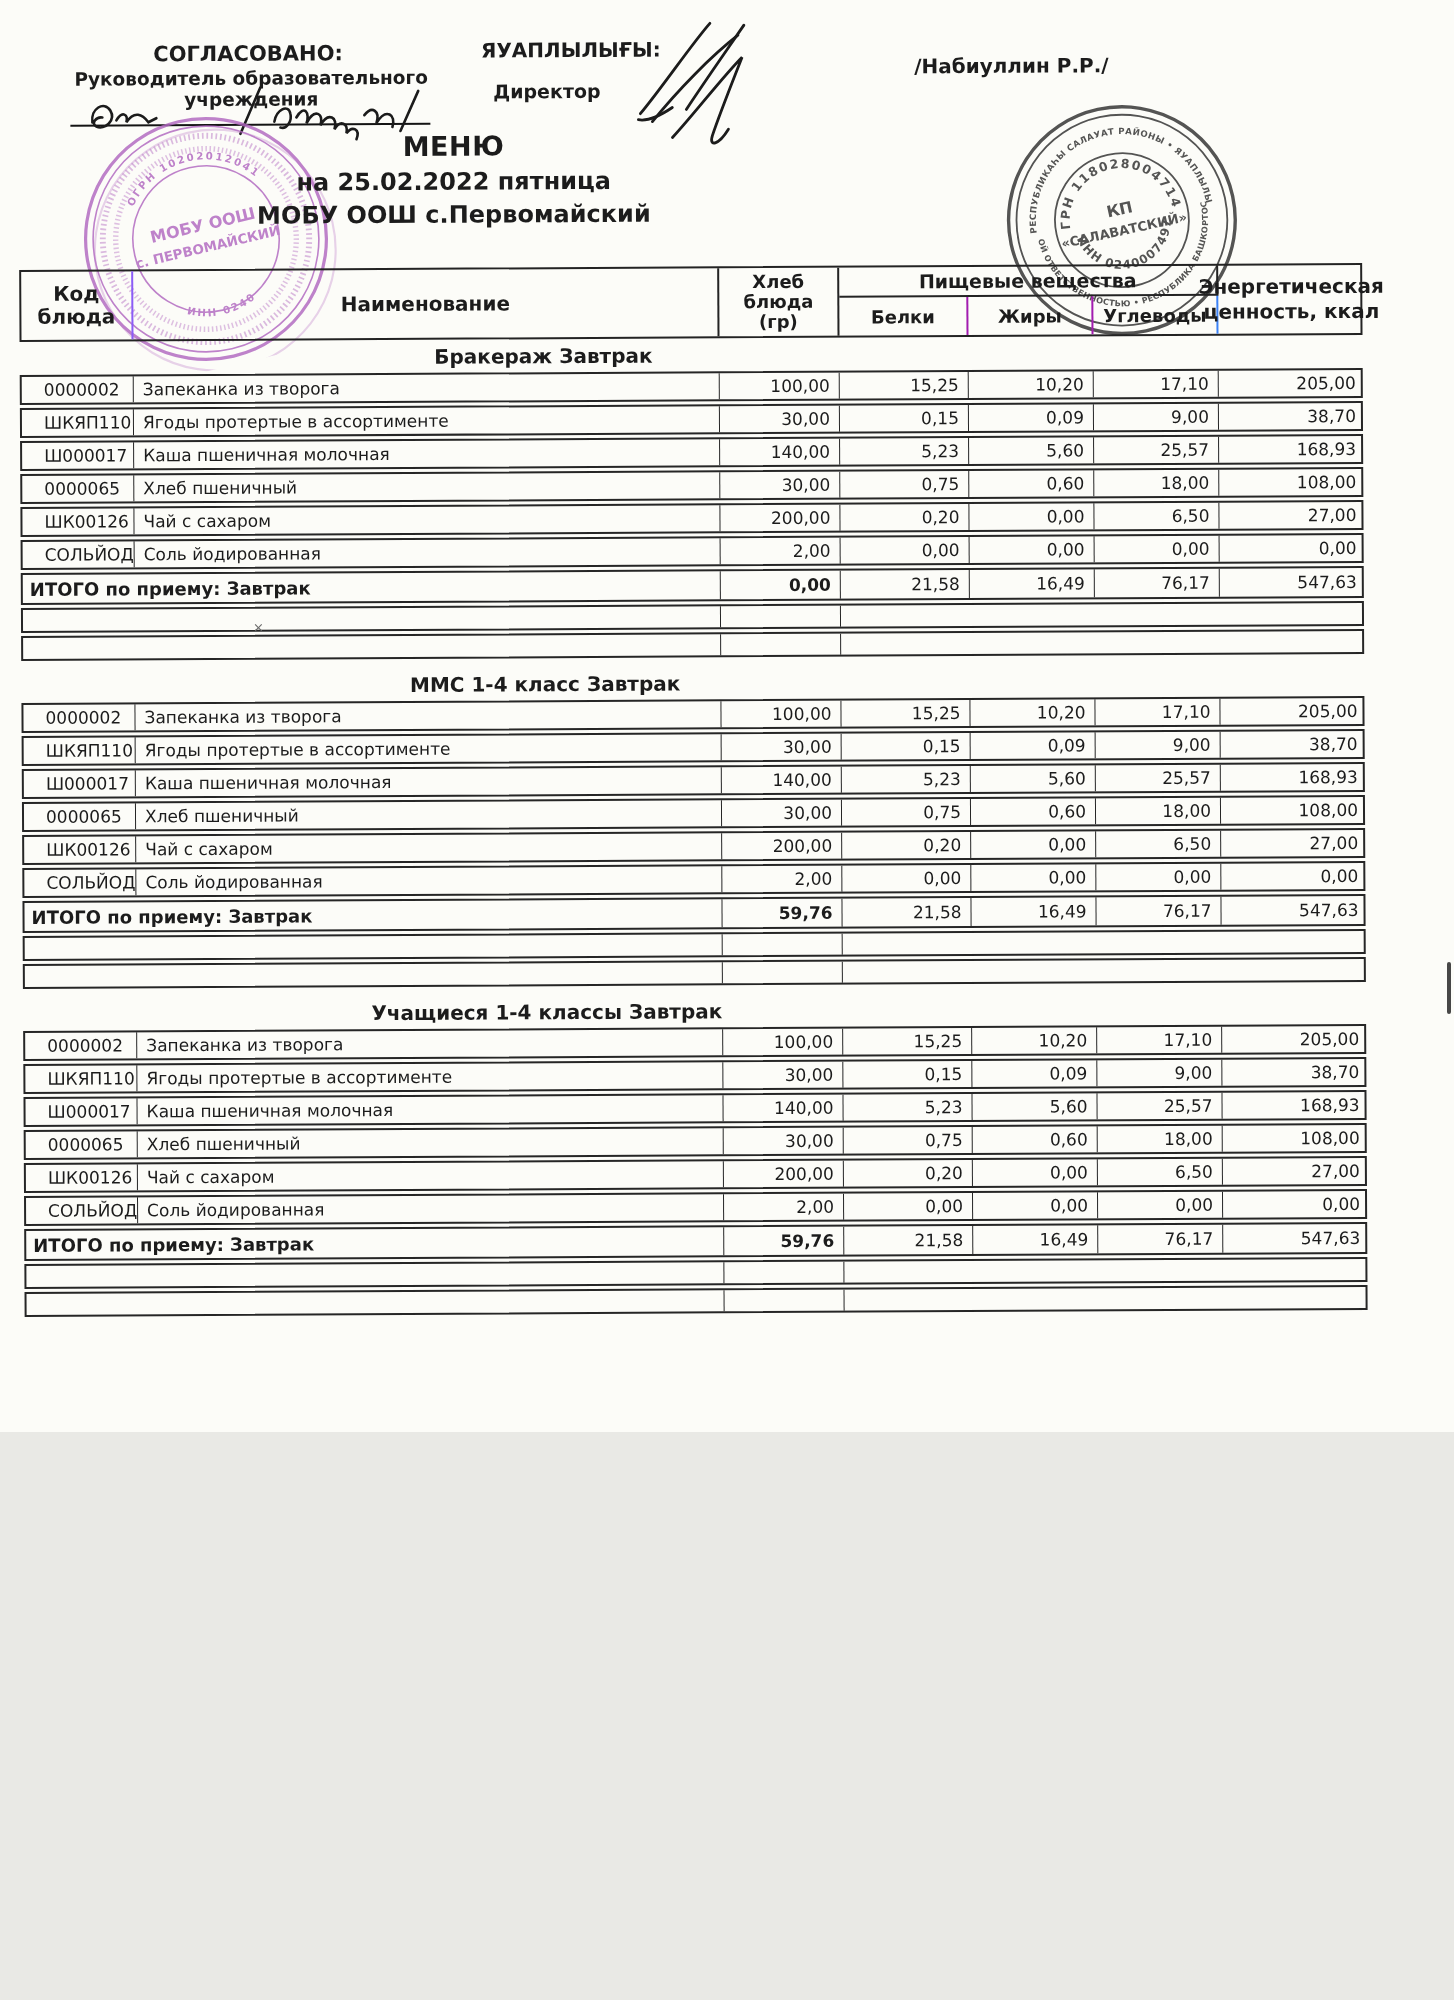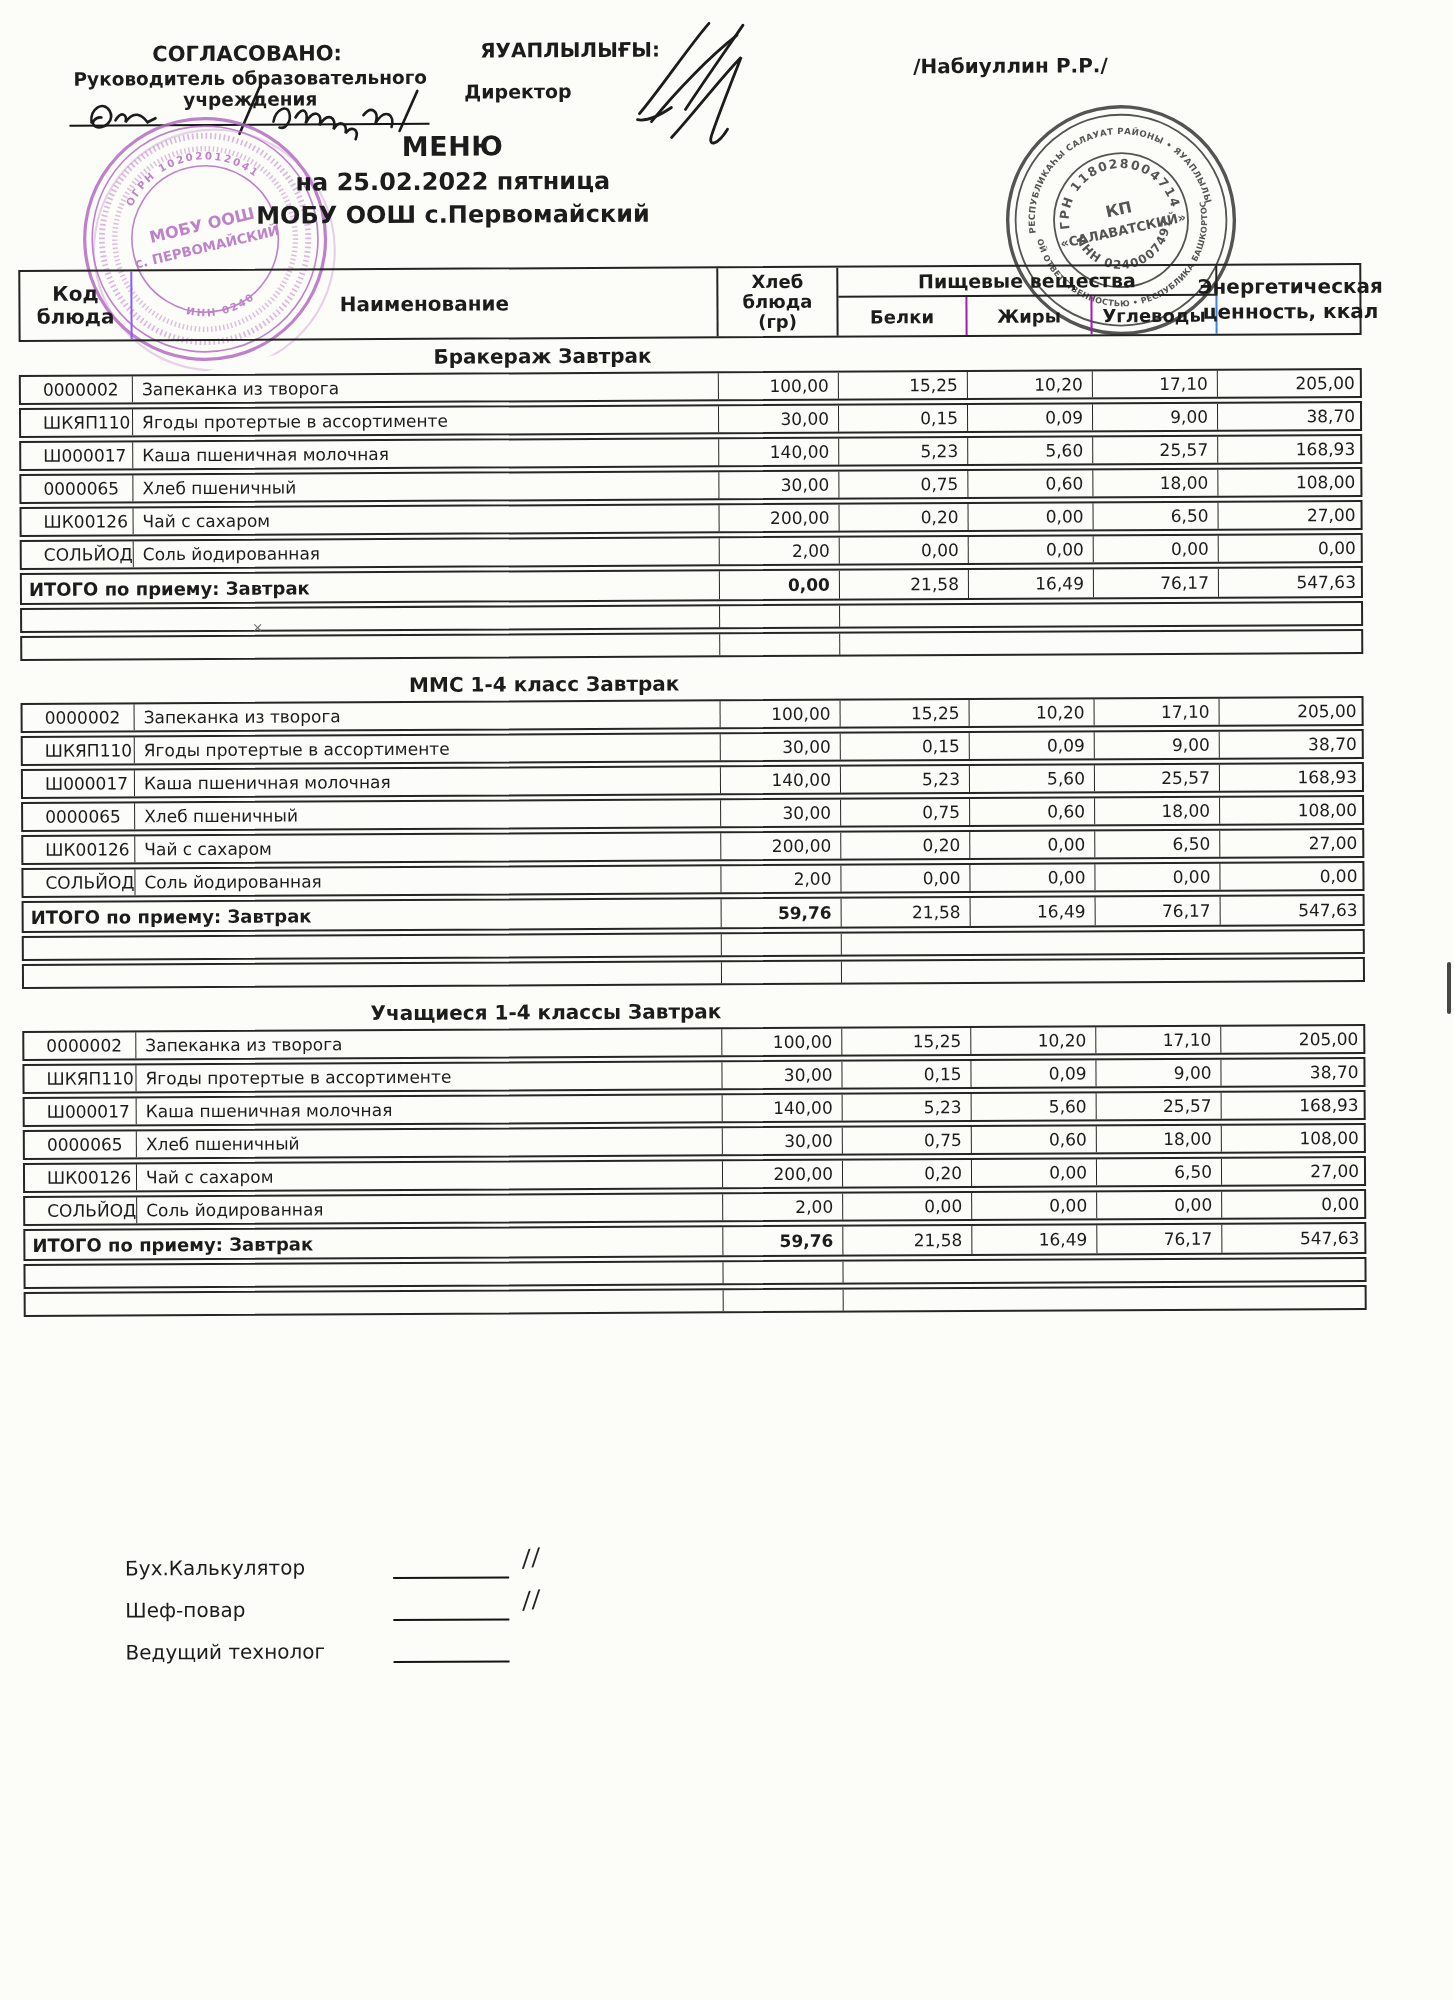--- a/index.html
+++ b/index.html
@@ -6,7 +6,7 @@
   html,body { background:#e9e9e5; }
   body { font-family:"DejaVu Sans", sans-serif; color:#1c1c1c; }
   .page {
-    position:relative; width:1454px; height:2000px; margin:0 auto;
+    position:relative; width:1454px; height:1432px; margin:0 auto;
     background:#fcfcf8; overflow:hidden;
   }
   .tilt { position:absolute; inset:0; transform:rotate(-0.3deg); transform-origin:40% 30%; }

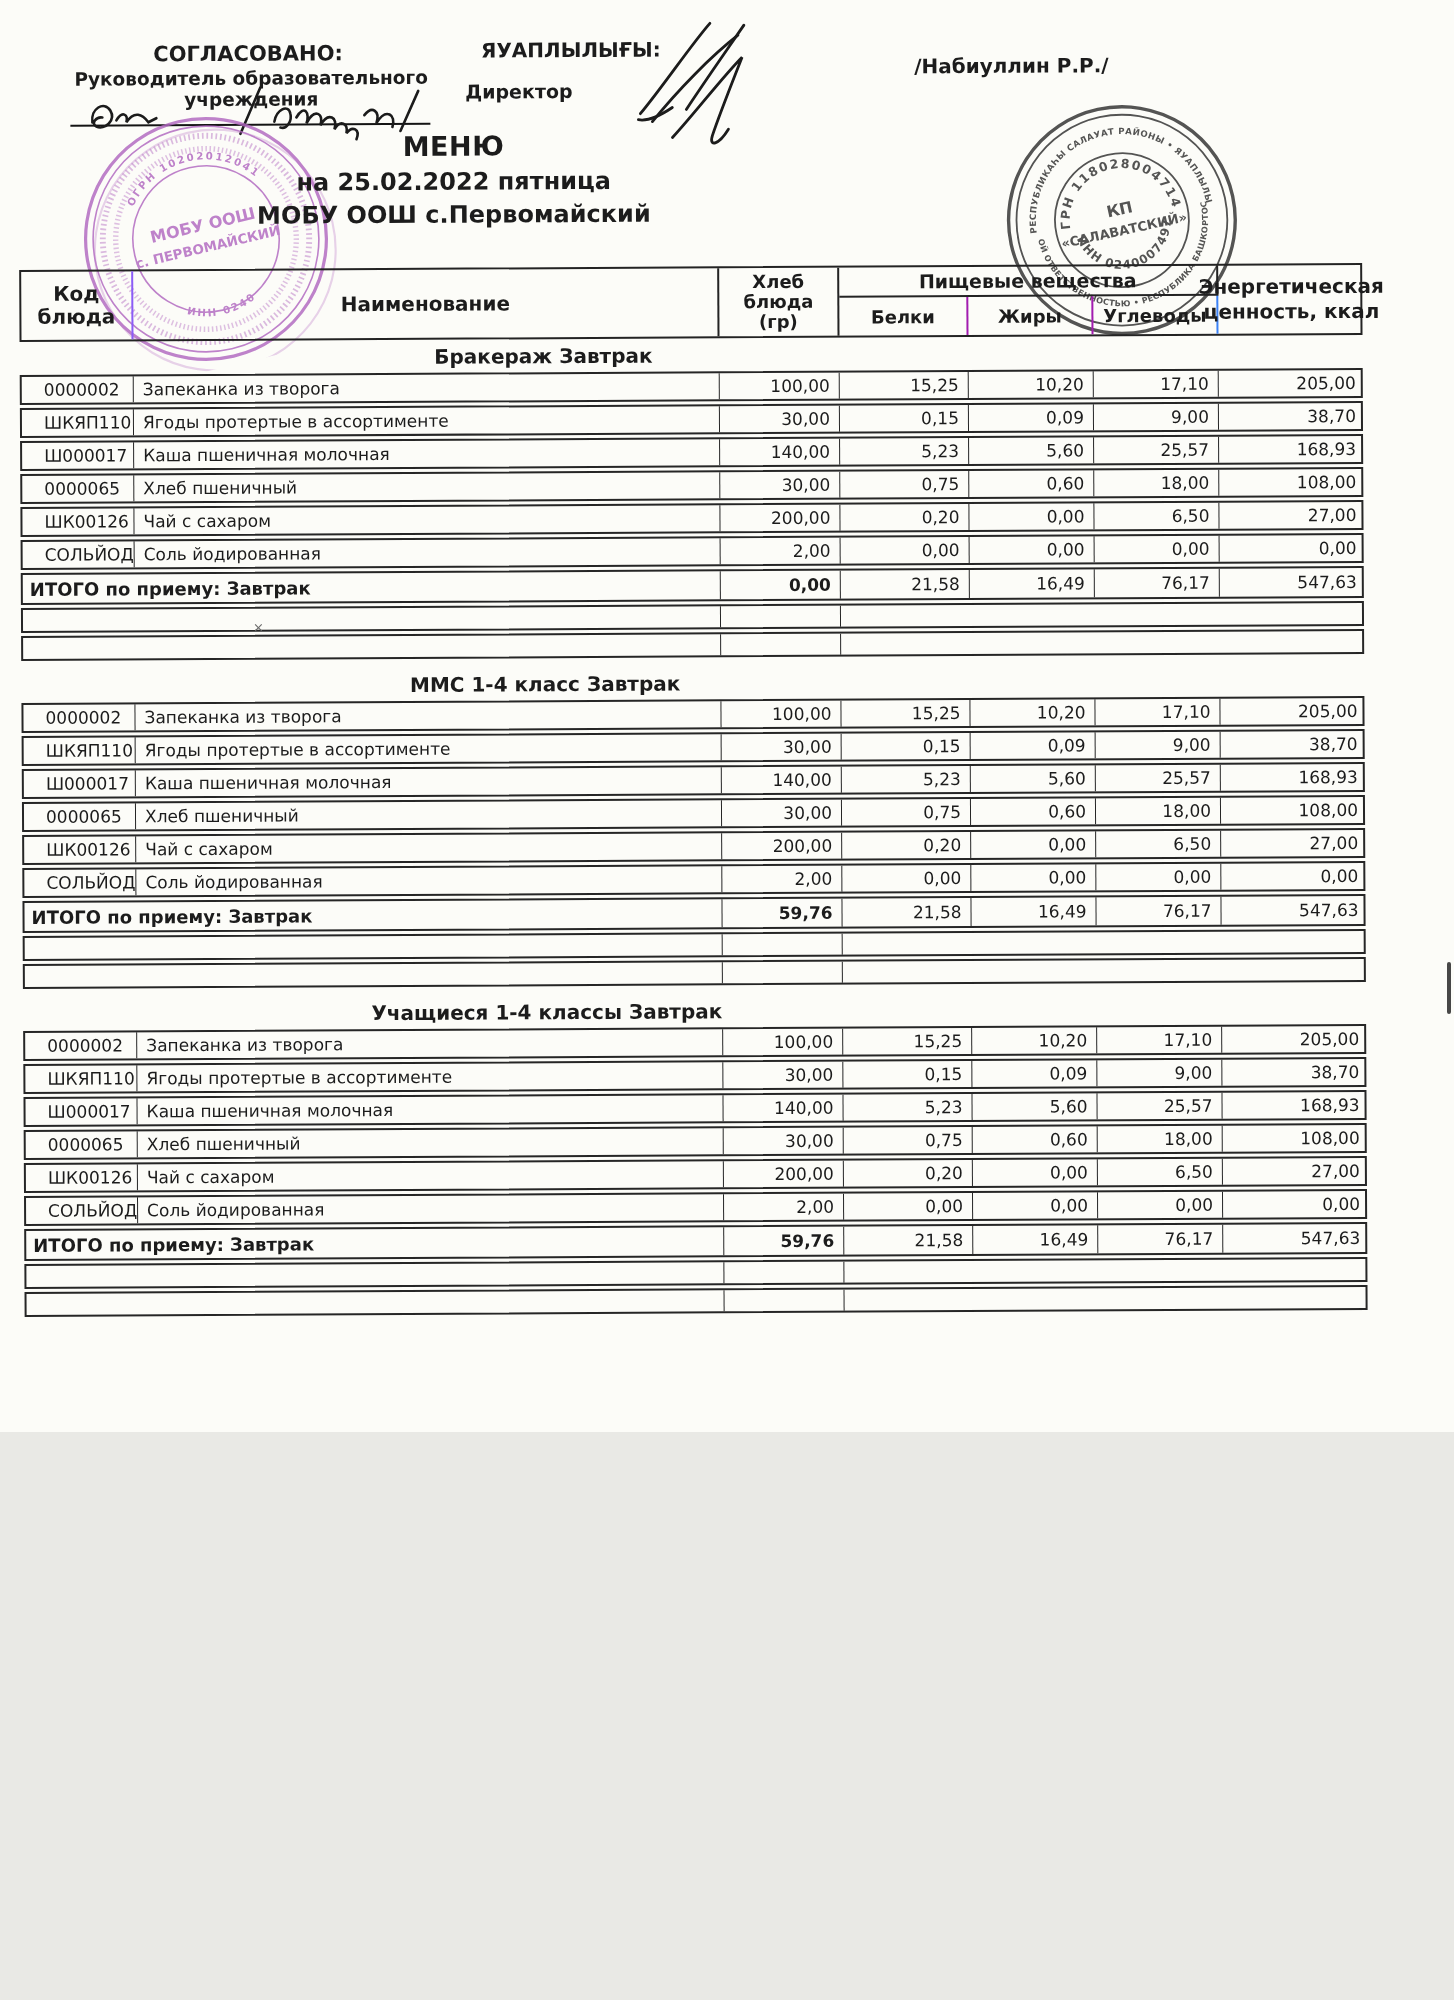--- a/index.html
+++ b/index.html
@@ -17,7 +17,7 @@
   .sig-line-left { position:absolute; left:72px; top:96px; width:360px; height:28px; border-bottom:2.5px solid #141414; }
   .sig-scribble-left { position:absolute; left:66px; top:80px; }
   .hdr-approved-label { position:absolute; left:483px; top:38px; font-weight:bold; font-size:20px; }
-  .hdr-approved-role  { position:absolute; left:467px; top:80px; font-weight:bold; font-size:19px; }
+  .hdr-approved-role  { position:absolute; left:495px; top:80px; font-weight:bold; font-size:19px; }
   .hdr-approved-name  { position:absolute; left:916px; top:56px; font-weight:bold; font-size:20px; }
   .sig-scribble-right { position:absolute; left:628px; top:18px; }
 

